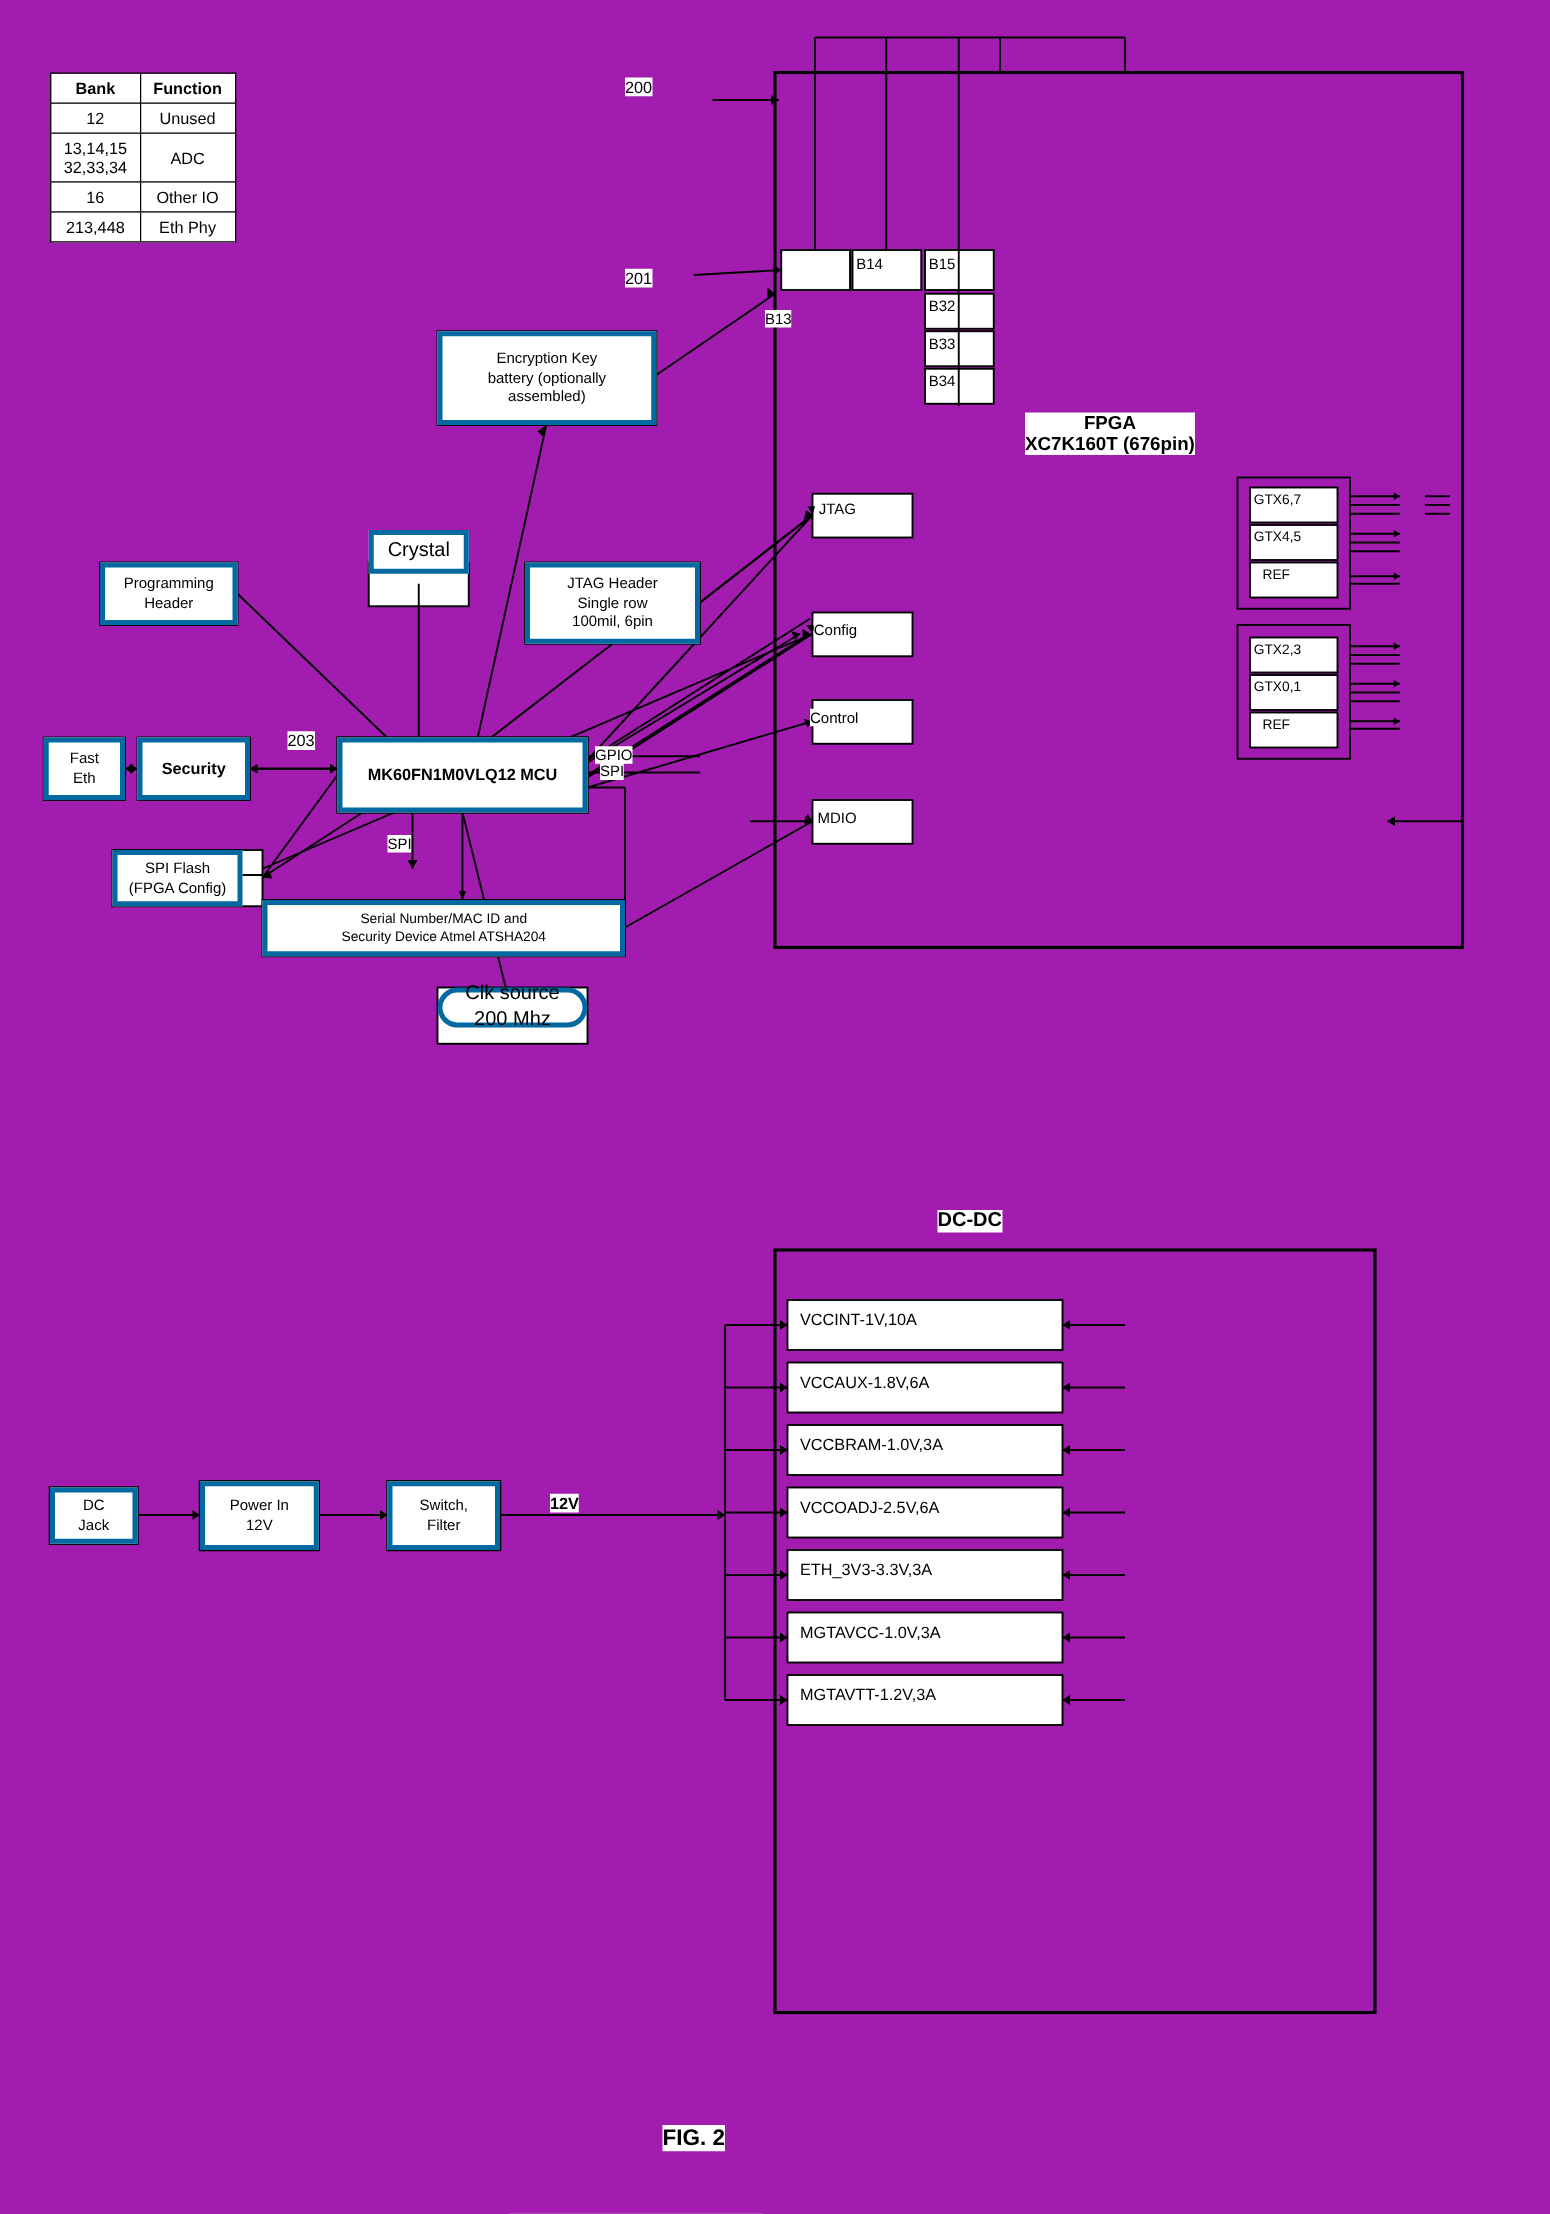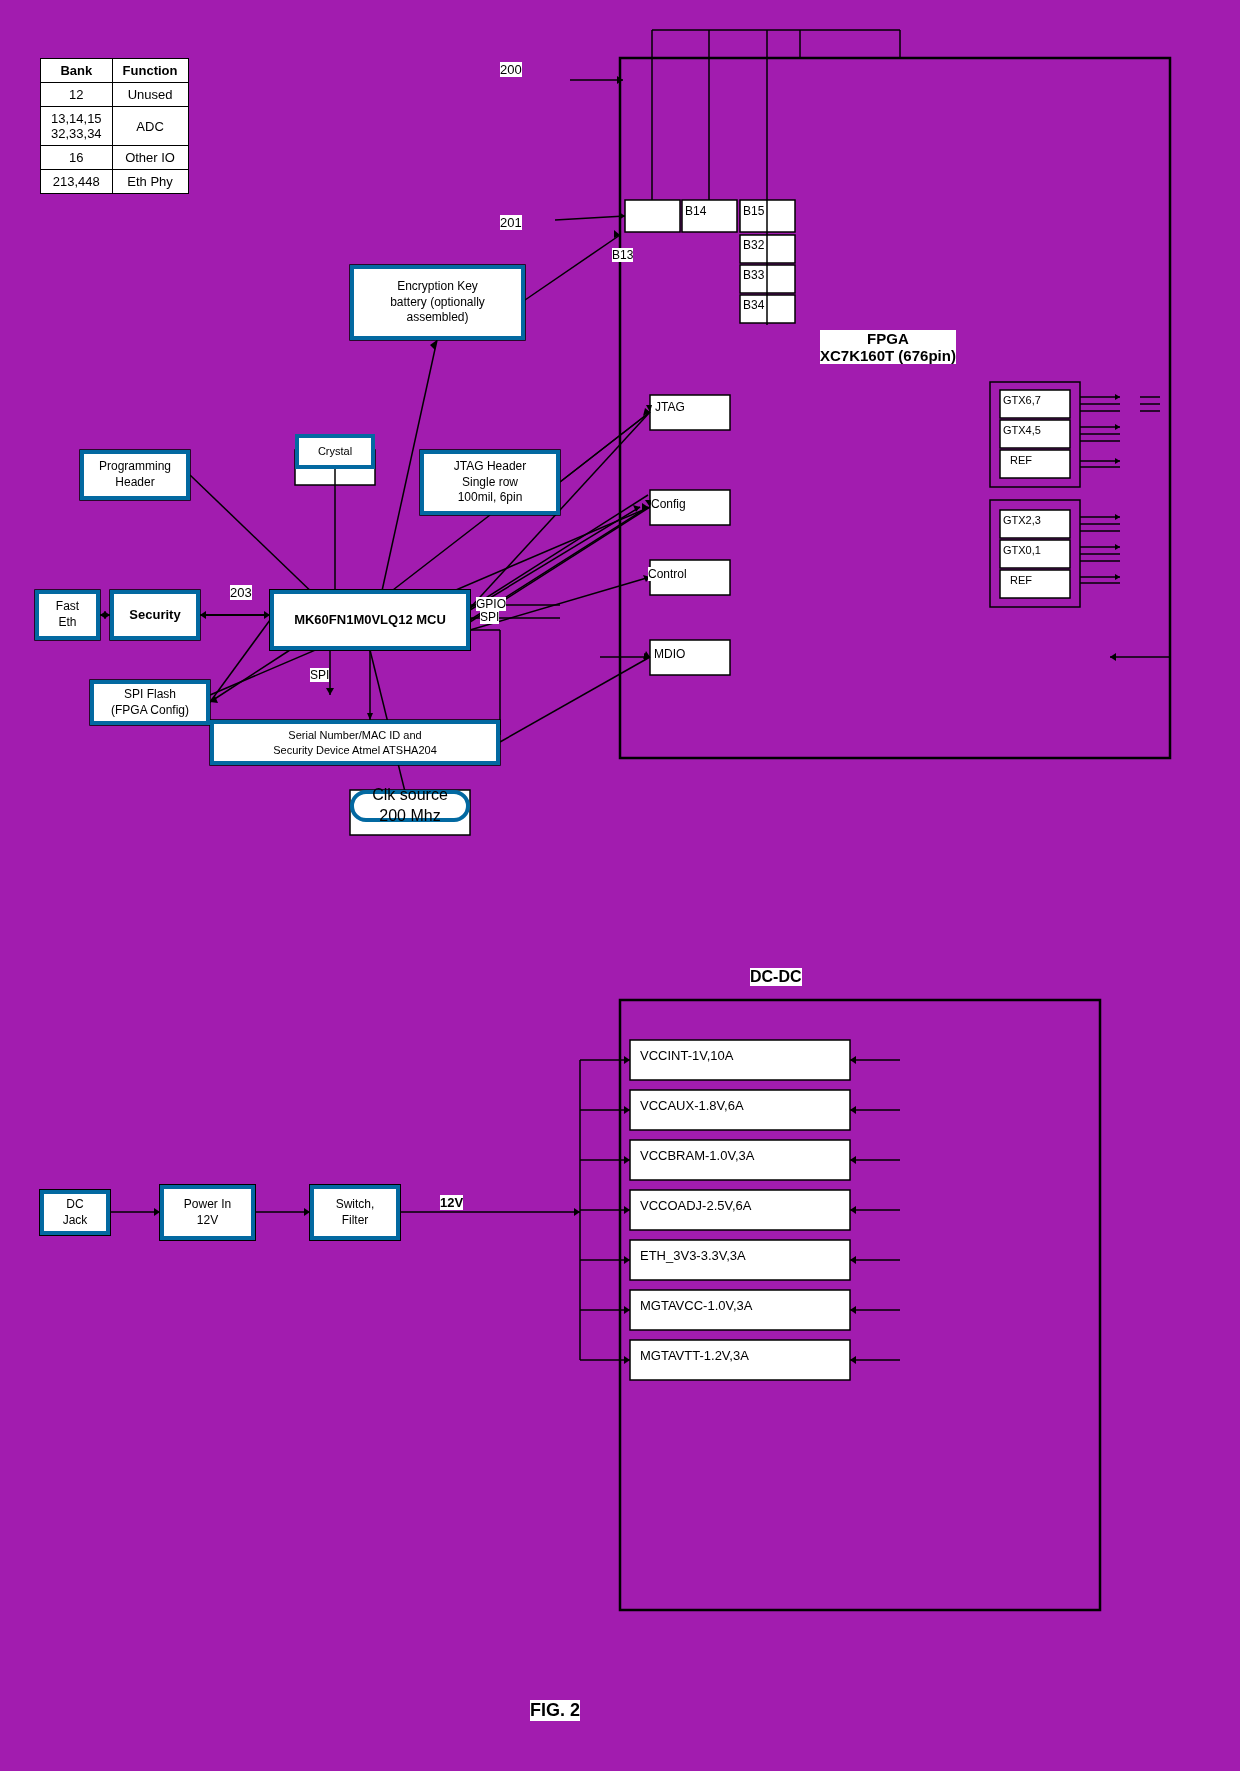--- a/index.html
+++ b/index.html
@@ -385,7 +385,7 @@
 
   <div class="box" style="top:265px; left:350px; width:175px; height:75px; font-size:12px;">Encryption Key<br>battery (optionally<br>assembled)</div>
 
-  <div class="box" style="top:434px; left:295px; width:80px; height:35px; font-size:11px;">Crystal</div>
+  <div class="box" style="top:424px; left:295px; width:80px; height:35px; font-size:16px;">Crystal</div>
 
   <div class="box" style="top:450px; left:420px; width:140px; height:65px; font-size:12px;">JTAG Header<br>Single row<br>100mil, 6pin</div>
 

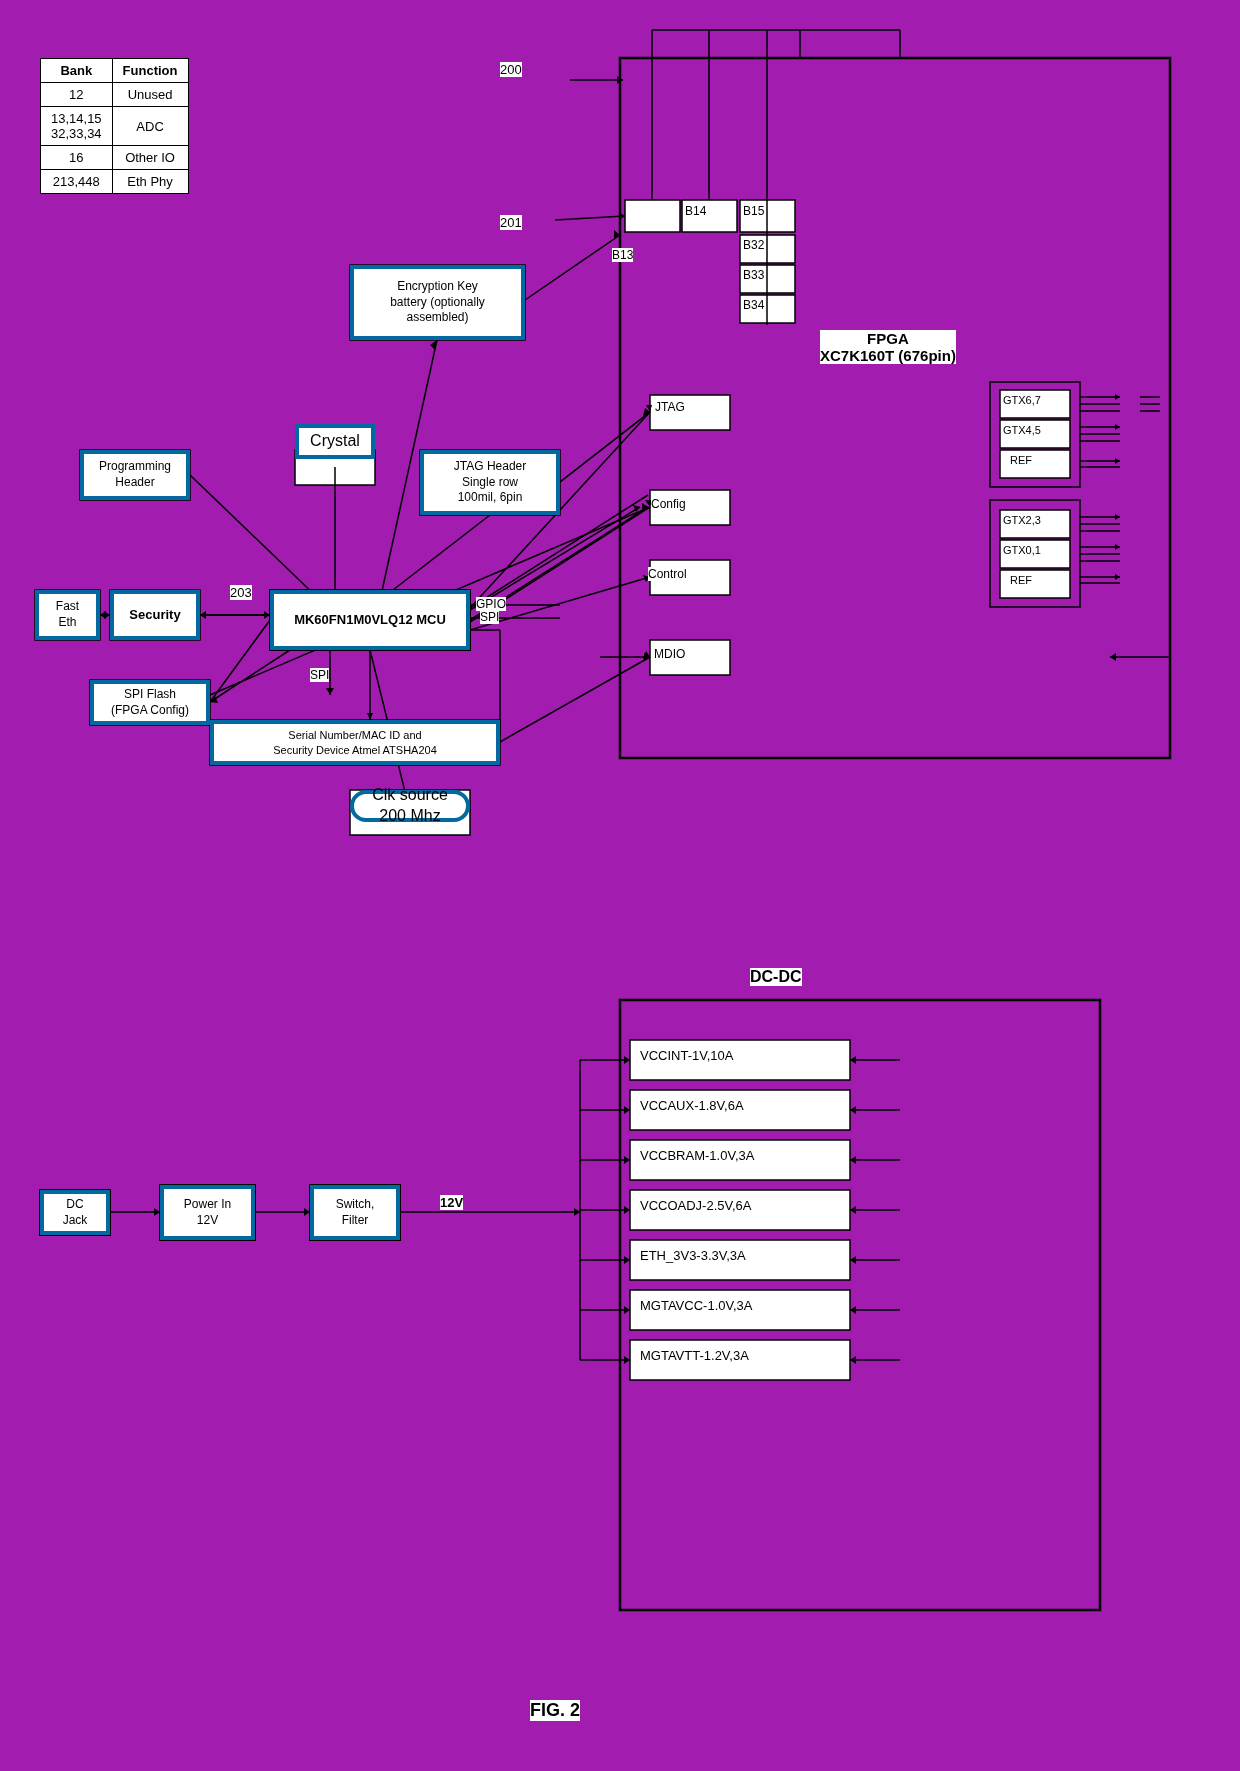--- a/index.html
+++ b/index.html
@@ -395,7 +395,7 @@
 
   <div class="box" style="top:590px; left:110px; width:90px; height:50px; font-size:13px; font-weight:bold;">Security</div>
 
-  <div class="box" style="top:680px; left:90px; width:120px; height:45px; font-size:12px;">SPI Flash<br>(FPGA Config)</div>
+  <div class="box" style="top:680px; left:90px; width:104px; height:45px; font-size:12px;">SPI Flash<br>(FPGA Config)</div>
 
   <div class="box" style="top:720px; left:210px; width:290px; height:45px; font-size:11px;">Serial Number/MAC ID and<br>Security Device Atmel ATSHA204</div>
 

